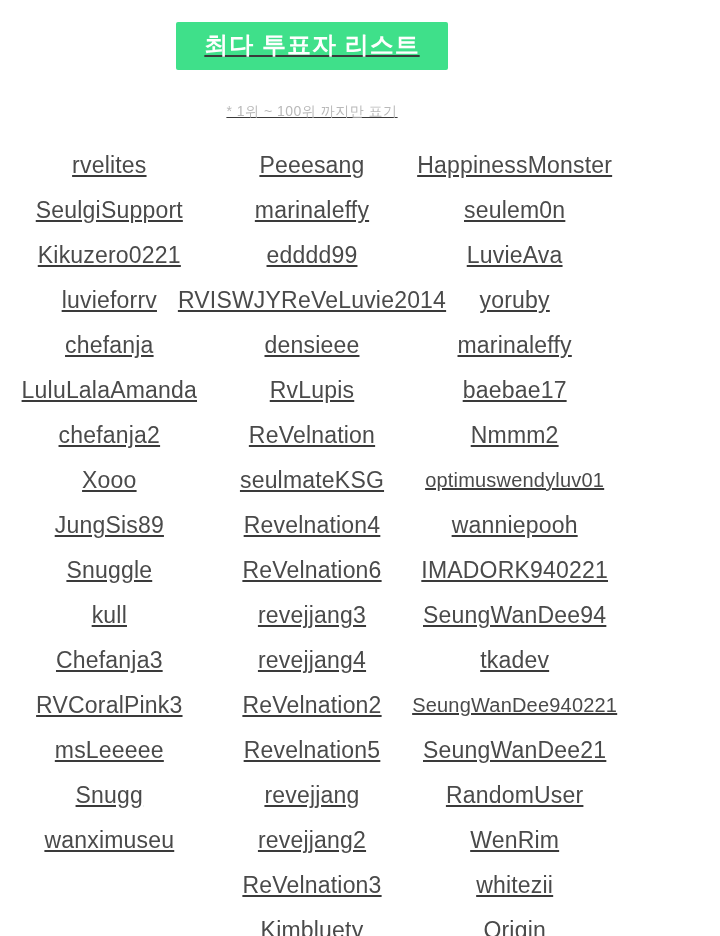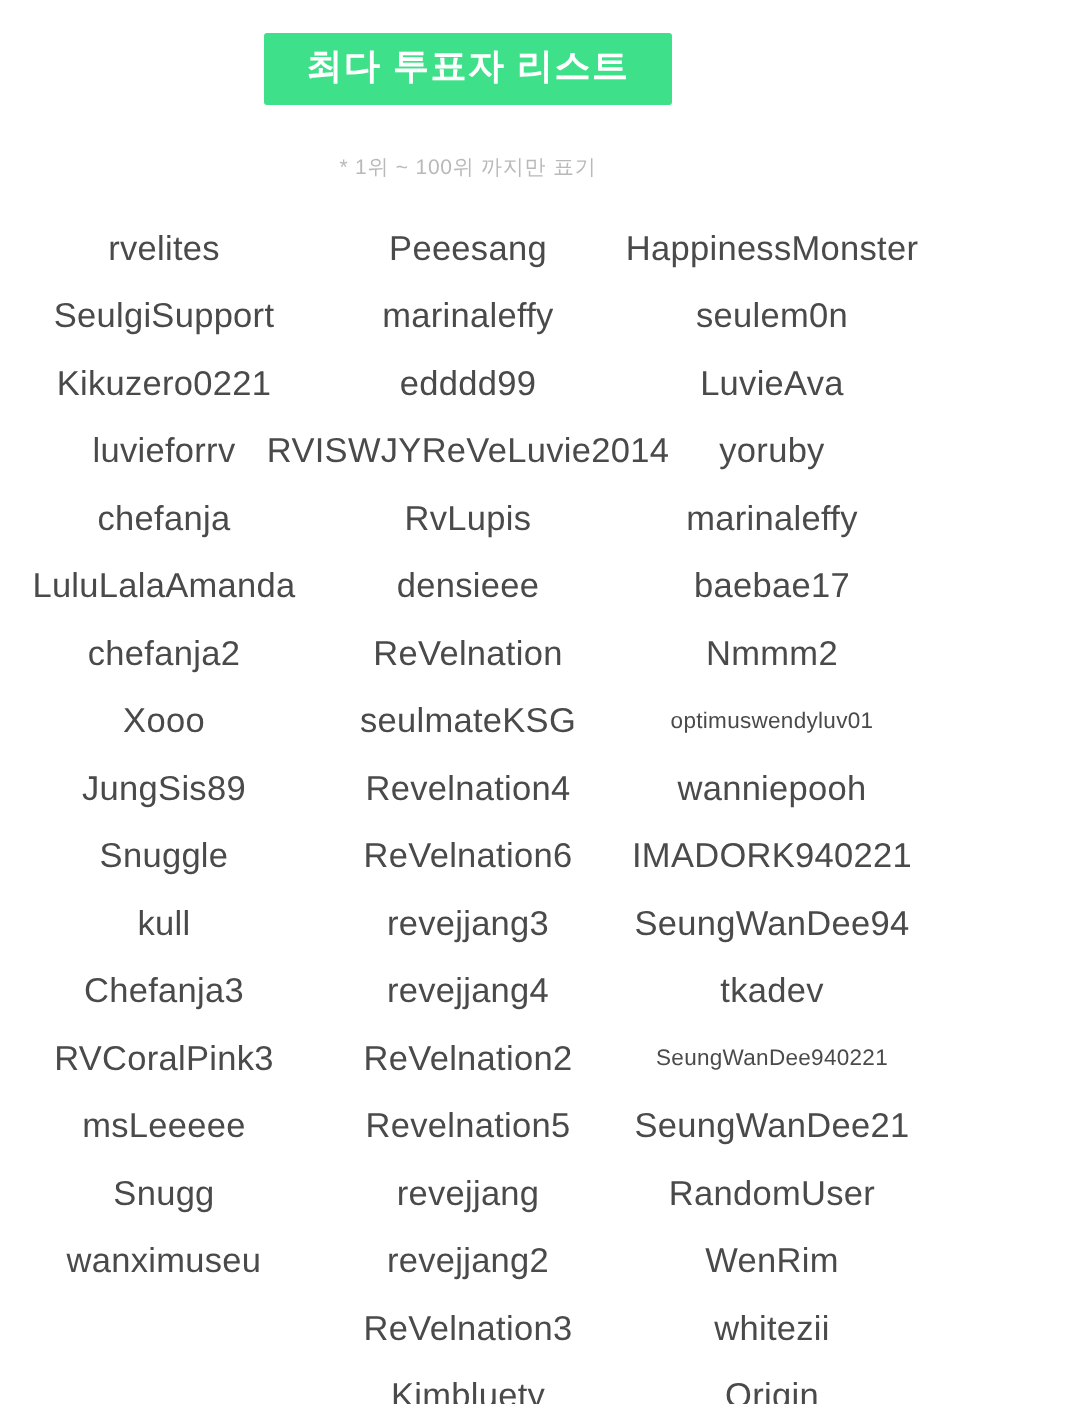--- a/index.html
+++ b/index.html
@@ -19,6 +19,7 @@
     height: 936px;
     position: relative;
     box-sizing: border-box;
+    text-decoration: underline;
   }
   .title-wrap {
     display: flex;

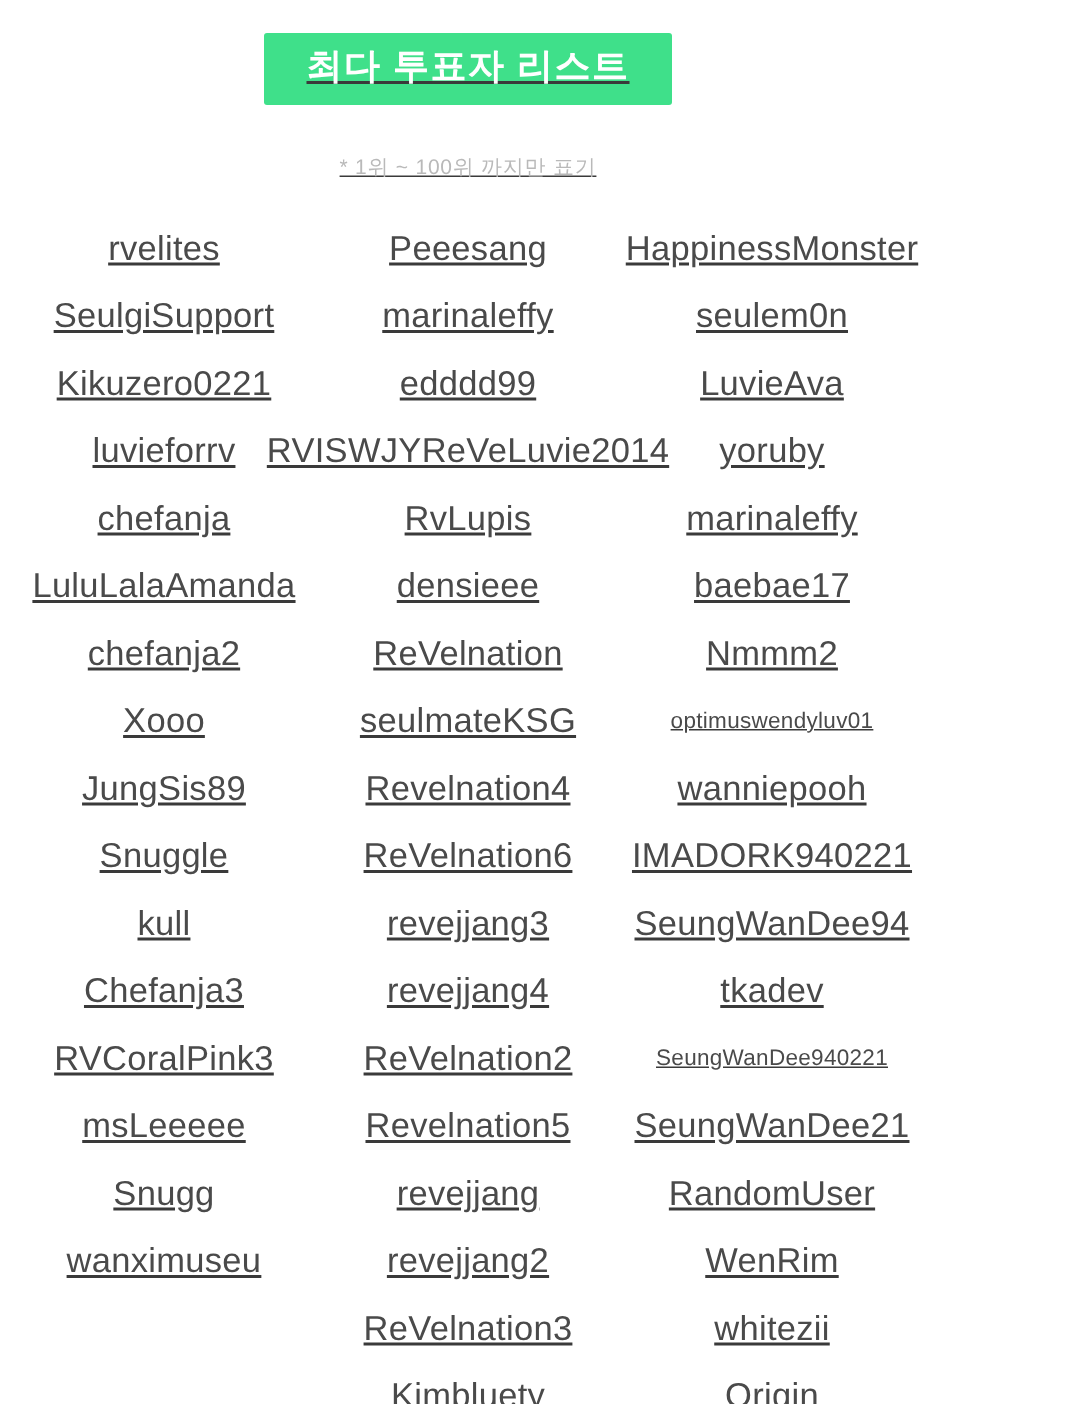--- a/index.html
+++ b/index.html
@@ -101,8 +101,8 @@
         <div class="name">marinaleffy</div>
         <div class="name">edddd99</div>
         <div class="name">RVISWJYReVeLuvie2014</div>
+        <div class="name">densieee</div>
         <div class="name">RvLupis</div>
-        <div class="name">densieee</div>
         <div class="name">ReVelnation</div>
         <div class="name">seulmateKSG</div>
         <div class="name">Revelnation4</div>

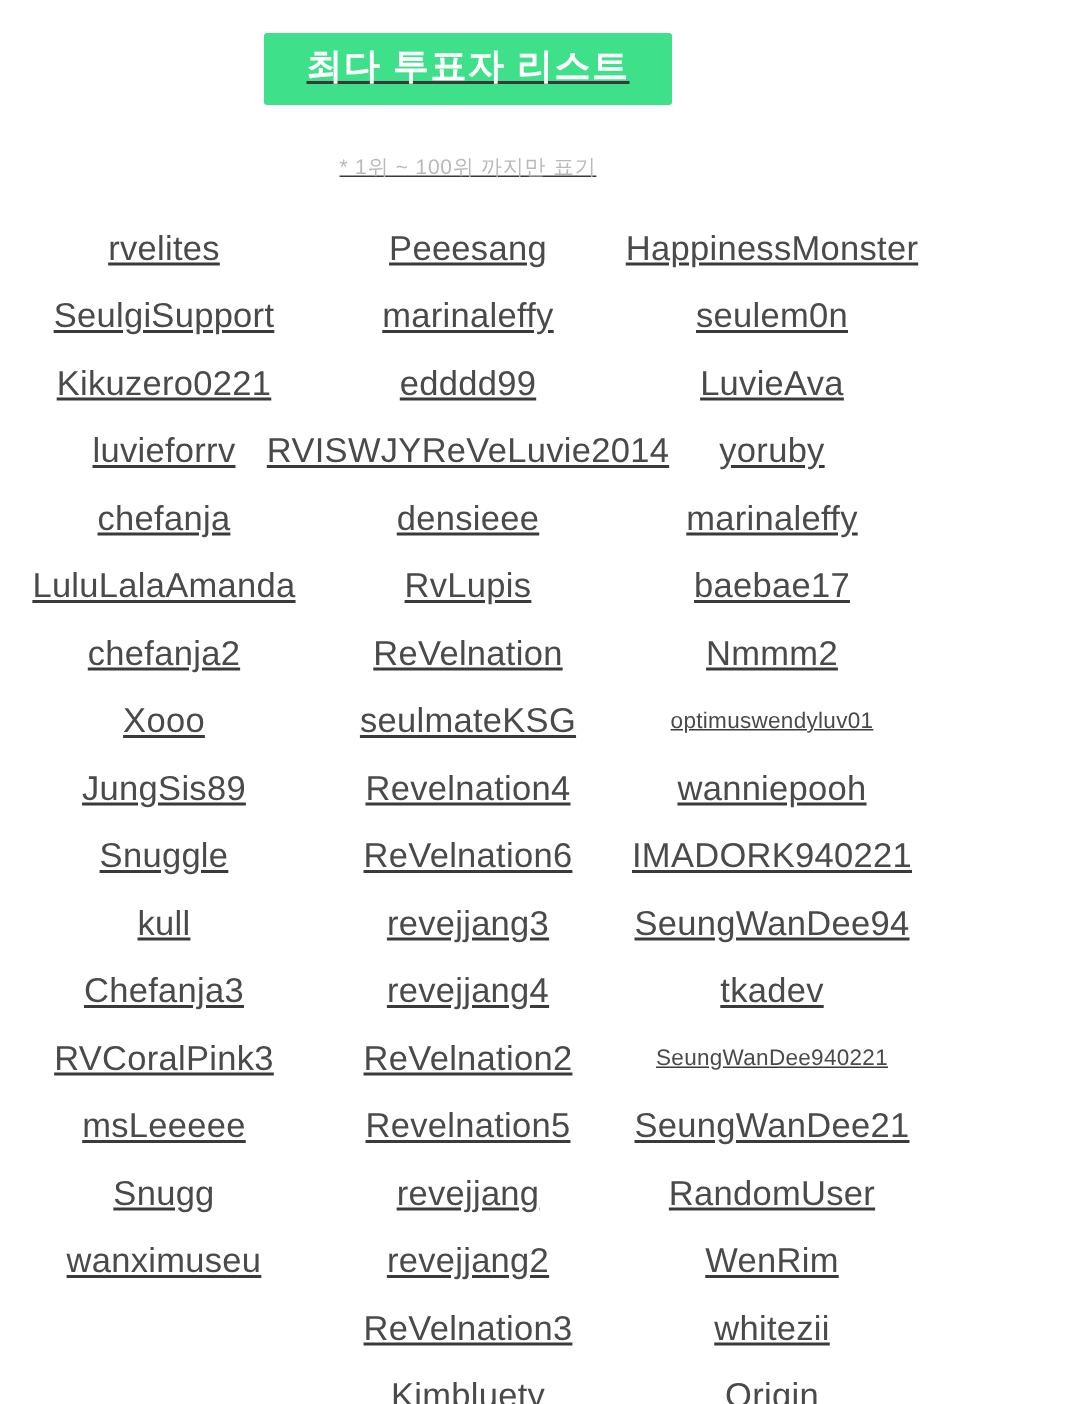--- a/index.html
+++ b/index.html
@@ -63,7 +63,7 @@
     letter-spacing: 0.2px;
   }
   .name.small {
-    font-size: 15px;
+    font-size: 20px;
   }
 </style>
 </head>

